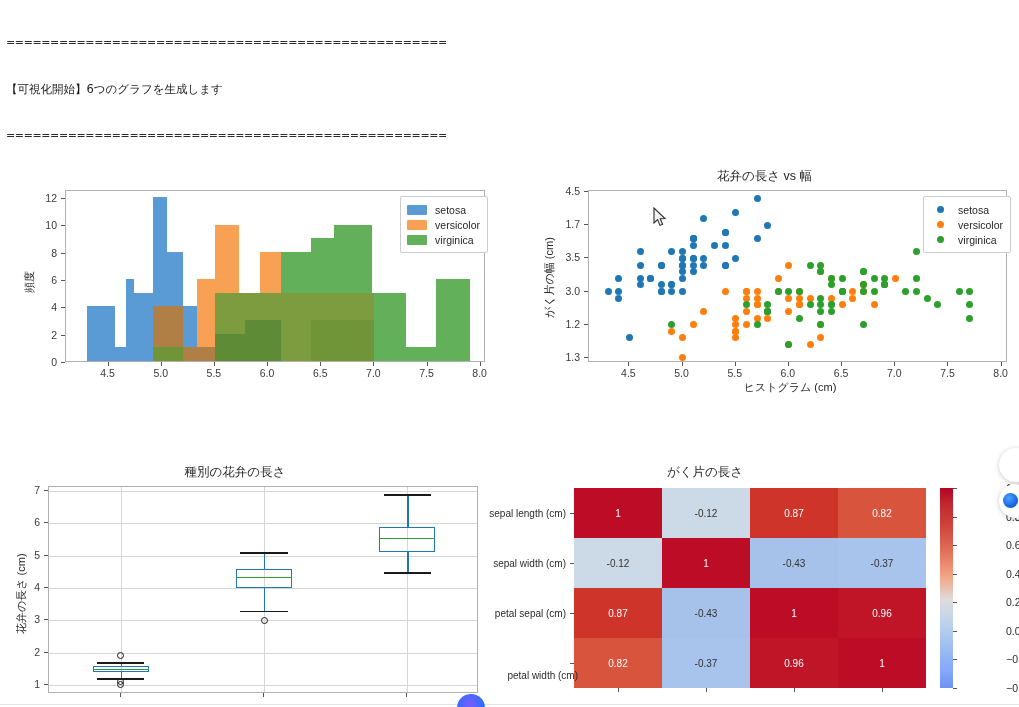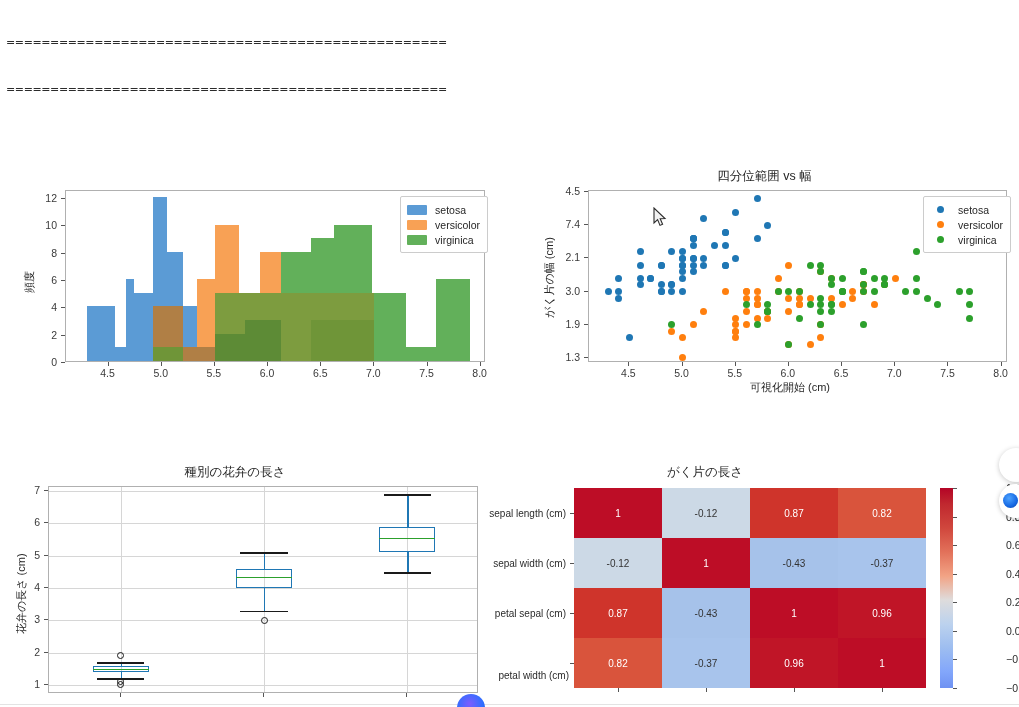--- a/index.html
+++ b/index.html
@@ -84,6 +84,7 @@
 
 <div id="console-log">
   <div class="rule">==================================================</div>
+  <div>【可視化開始】6つのグラフを生成します</div>
   <div class="rule">==================================================</div>
   <div class="log-blank"></div>
   <div>各グラフの内容:</div>

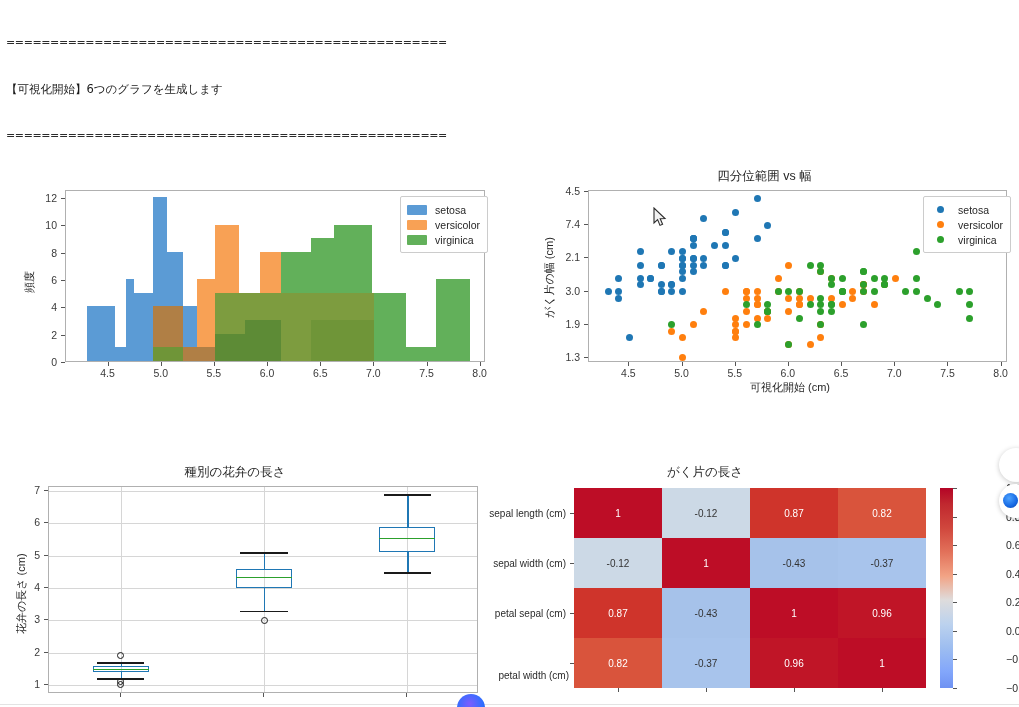--- a/index.html
+++ b/index.html
@@ -182,7 +182,7 @@
     </div>
 
   <div class="panel" id="panel-scatter" style="left:510px;top:0;width:509px;height:240px;">
-    <div class="ptitle" id="scatter-title">四分位範囲 vs 幅</div>
+    <div class="ptitle" id="scatter-title">花弁の長さ vs 幅</div>
     <div class="axes" id="scatter-axes" style="left:78px;top:22px;width:419px;height:172px;">
         <div class="pt" style="left:104.21827411167507px;top:67.47692307692307px;background:#1f77b4;"></div>
         <div class="pt" style="left:82.94923857868022px;top:100.55384615384614px;background:#1f77b4;"></div>

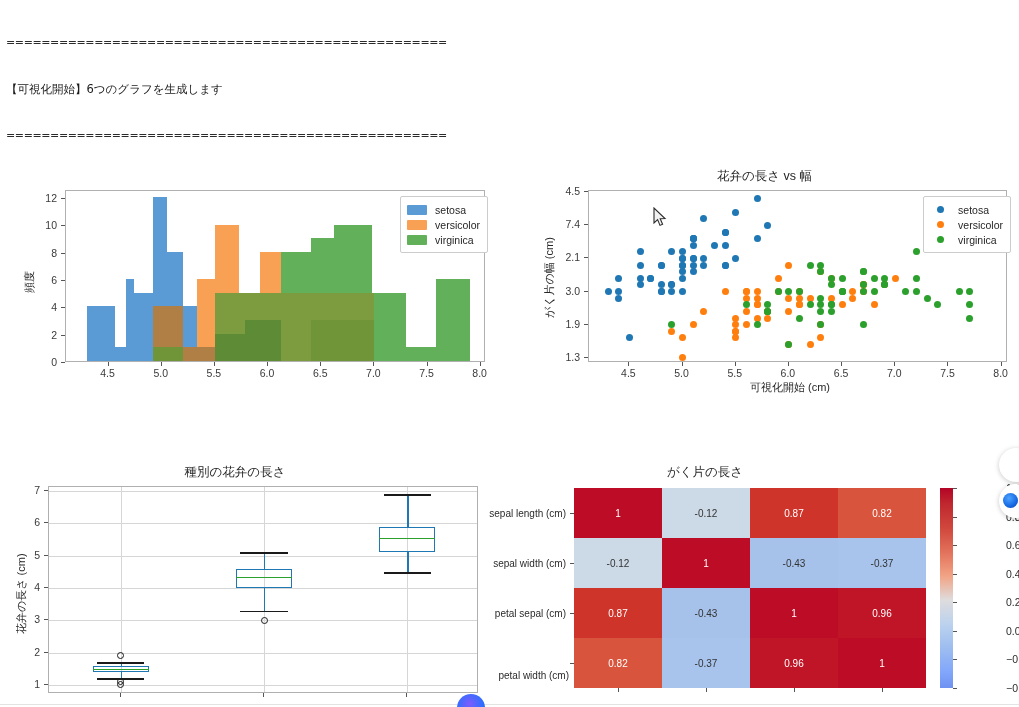--- a/index.html
+++ b/index.html
@@ -379,7 +379,7 @@
       <div class="tickmark" style="left:74px;top:89.47692307692307px;width:3.5px;height:1px;"></div>
       <div class="tick-lab" style="left:70px;top:89.47692307692307px;transform:translate(-100%,-50%);">2.1</div>
       <div class="tickmark" style="left:74px;top:56.39999999999998px;width:3.5px;height:1px;"></div>
-      <div class="tick-lab" style="left:70px;top:56.39999999999998px;transform:translate(-100%,-50%);">7.4</div>
+      <div class="tick-lab" style="left:70px;top:56.39999999999998px;transform:translate(-100%,-50%);">1.7</div>
       <div class="tickmark" style="left:74px;top:23.32307692307691px;width:3.5px;height:1px;"></div>
       <div class="tick-lab" style="left:70px;top:23.32307692307691px;transform:translate(-100%,-50%);">4.5</div>
     </div>

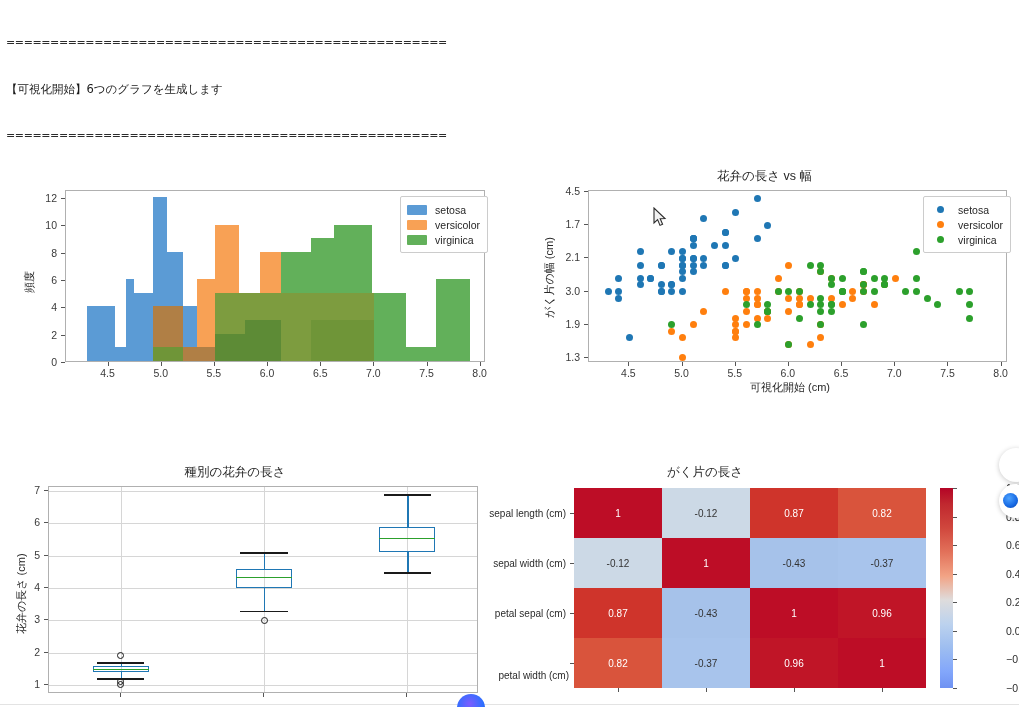--- a/index.html
+++ b/index.html
@@ -377,7 +377,7 @@
       <div class="tickmark" style="left:74px;top:122.55384615384614px;width:3.5px;height:1px;"></div>
       <div class="tick-lab" style="left:70px;top:122.55384615384614px;transform:translate(-100%,-50%);">3.0</div>
       <div class="tickmark" style="left:74px;top:89.47692307692307px;width:3.5px;height:1px;"></div>
-      <div class="tick-lab" style="left:70px;top:89.47692307692307px;transform:translate(-100%,-50%);">2.1</div>
+      <div class="tick-lab" style="left:70px;top:89.47692307692307px;transform:translate(-100%,-50%);">3.5</div>
       <div class="tickmark" style="left:74px;top:56.39999999999998px;width:3.5px;height:1px;"></div>
       <div class="tick-lab" style="left:70px;top:56.39999999999998px;transform:translate(-100%,-50%);">1.7</div>
       <div class="tickmark" style="left:74px;top:23.32307692307691px;width:3.5px;height:1px;"></div>

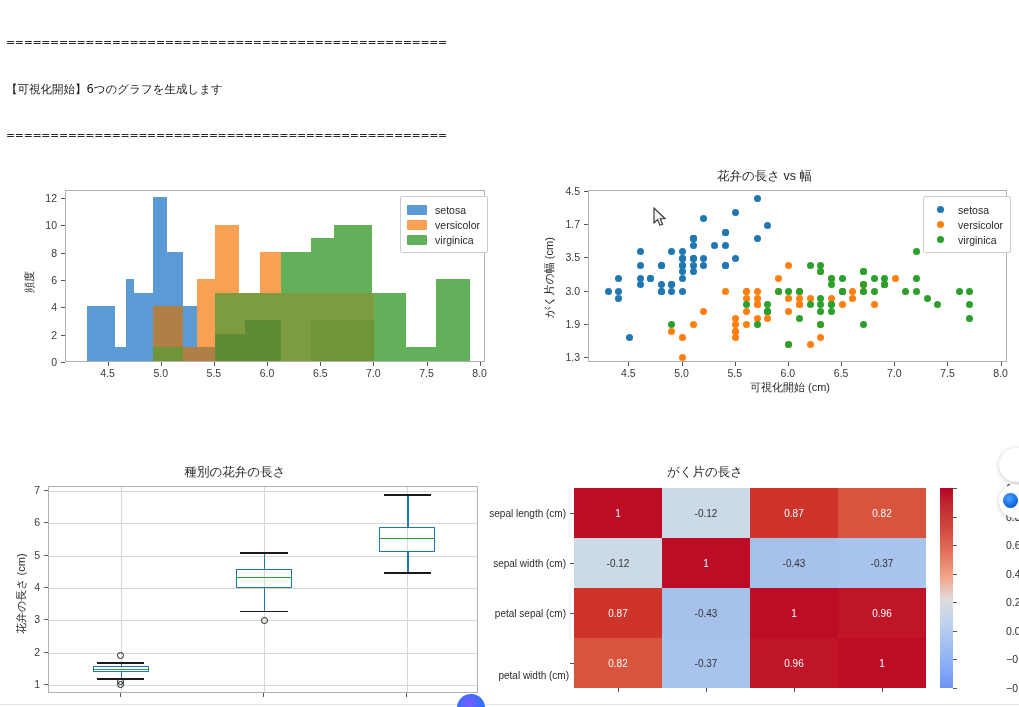--- a/index.html
+++ b/index.html
@@ -373,7 +373,7 @@
       <div class="tickmark" style="left:74px;top:188.7076923076923px;width:3.5px;height:1px;"></div>
       <div class="tick-lab" style="left:70px;top:188.7076923076923px;transform:translate(-100%,-50%);">1.3</div>
       <div class="tickmark" style="left:74px;top:155.6307692307692px;width:3.5px;height:1px;"></div>
-      <div class="tick-lab" style="left:70px;top:155.6307692307692px;transform:translate(-100%,-50%);">1.9</div>
+      <div class="tick-lab" style="left:70px;top:155.6307692307692px;transform:translate(-100%,-50%);">1.2</div>
       <div class="tickmark" style="left:74px;top:122.55384615384614px;width:3.5px;height:1px;"></div>
       <div class="tick-lab" style="left:70px;top:122.55384615384614px;transform:translate(-100%,-50%);">3.0</div>
       <div class="tickmark" style="left:74px;top:89.47692307692307px;width:3.5px;height:1px;"></div>

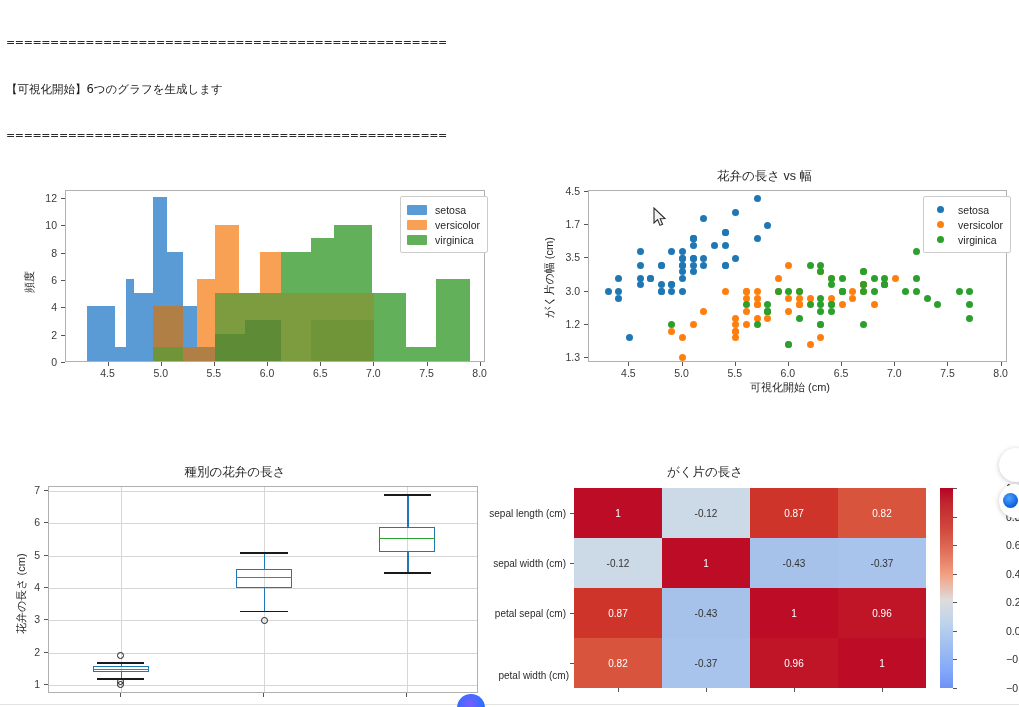--- a/index.html
+++ b/index.html
@@ -336,7 +336,7 @@
         <div class="pt" style="left:189.29441624365484px;top:100.55384615384614px;background:#2ca02c;"></div>
       </div>
     <div class="axlabel ylabel-rot" id="scatter-ylabel" style="left:32px;top:150px;">がく片の幅 (cm)</div>
-    <div class="axlabel" id="scatter-xlabel" style="left:60px;top:212px;width:440px;text-align:center;">可視化開始 (cm)</div>
+    <div class="axlabel" id="scatter-xlabel" style="left:60px;top:212px;width:440px;text-align:center;">ヒストグラム (cm)</div>
     <div class="legend" id="scatter-legend" style="right:8px;top:28px;">
       <div class="legend-row">
         <span class="lg-dot" style="background: rgb(31, 119, 180);"></span>

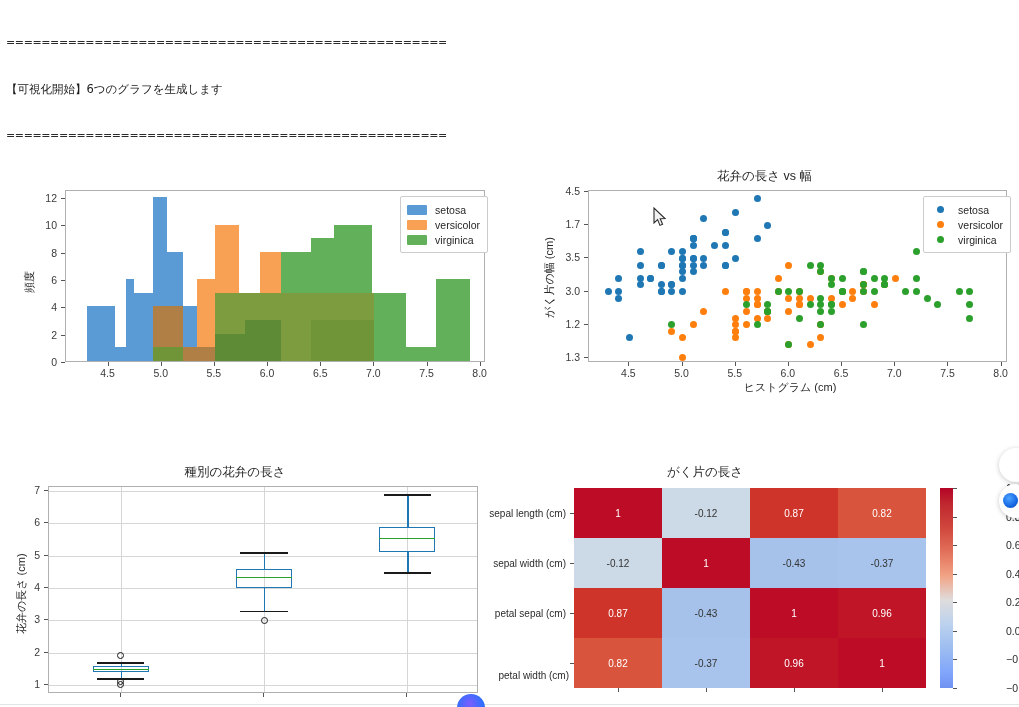--- a/index.html
+++ b/index.html
@@ -488,7 +488,7 @@
       <div class="hm-rowlab" style="left:0;width:96px;top:149px;transform:translateY(-50%);">petal sepal (cm)</div>
       <div class="tickmark" style="left:100px;top:149px;width:3.5px;height:1px;"></div>
       <div class="tickmark" style="left:324px;top:224px;width:1px;height:3.5px;"></div>
-      <div class="hm-rowlab" style="left:3px;width:96px;top:199px;transform:translateY(-50%);margin-top:12px;">petal width (cm)</div>
+      <div class="hm-rowlab" style="left:12px;width:96px;top:199px;transform:translateY(-50%);margin-top:12px;">petal width (cm)</div>
       <div class="tickmark" style="left:100px;top:199px;width:3.5px;height:1px;"></div>
       <div class="tickmark" style="left:412px;top:224px;width:1px;height:3.5px;"></div>
     </div>

